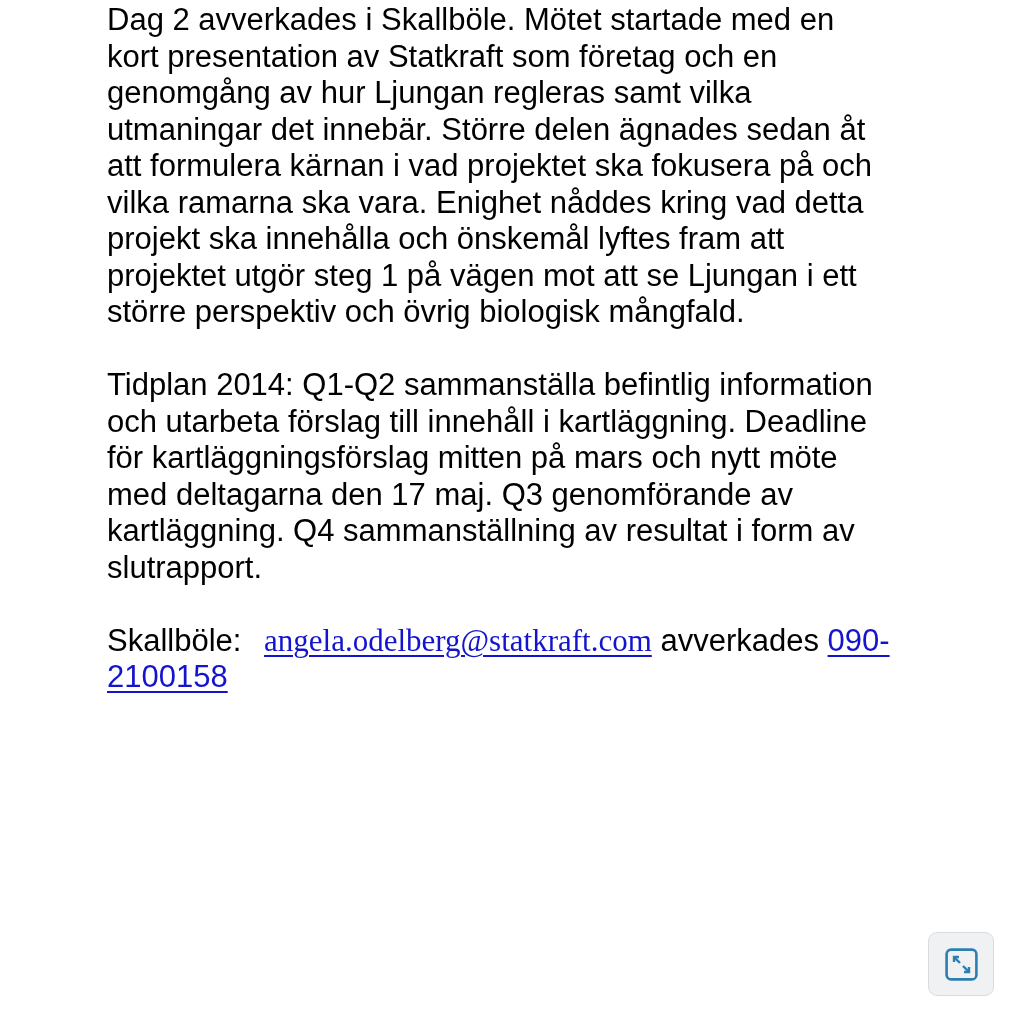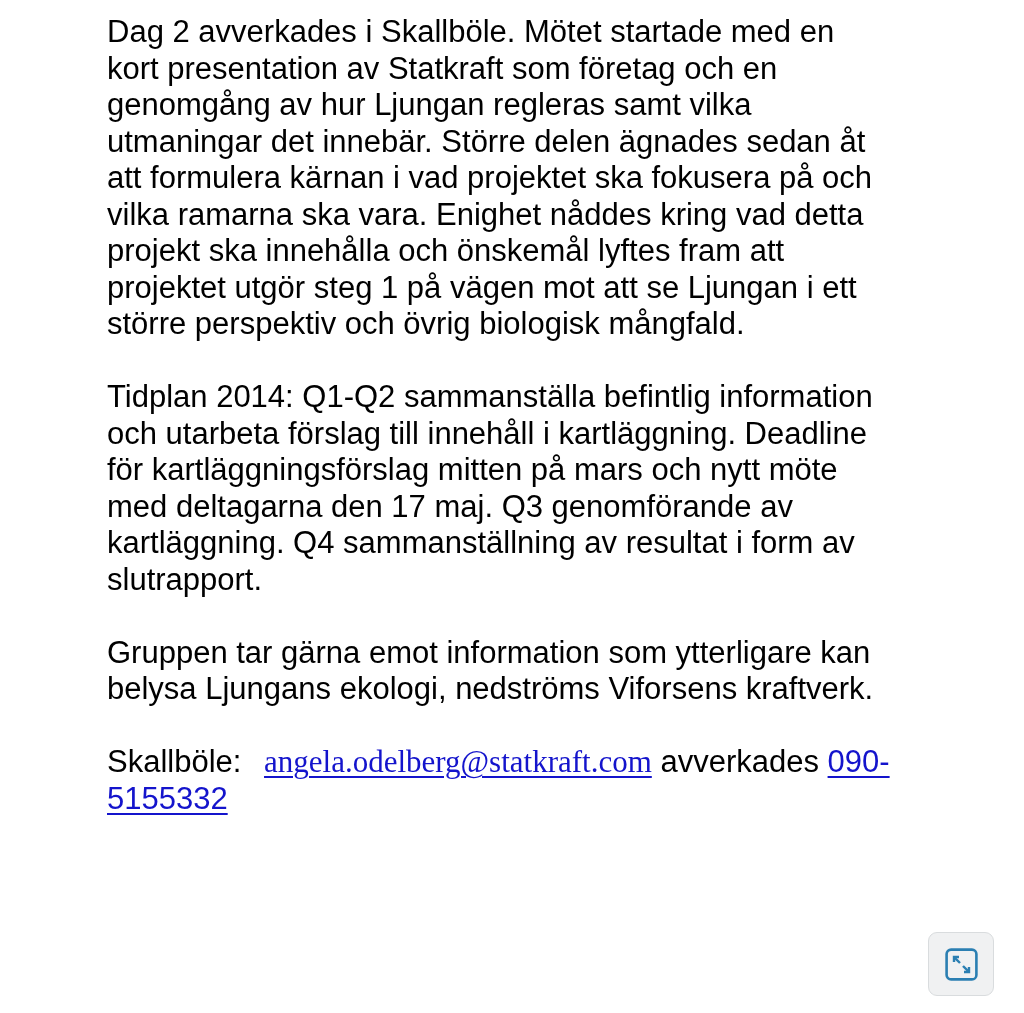--- a/index.html
+++ b/index.html
@@ -23,7 +23,7 @@
     position:relative;
     width:1024px;
     height:1013px;
-    padding:14px 88px 0 107px;
+    padding:2px 88px 0 107px;
   }
   .para{
     white-space:pre-line;

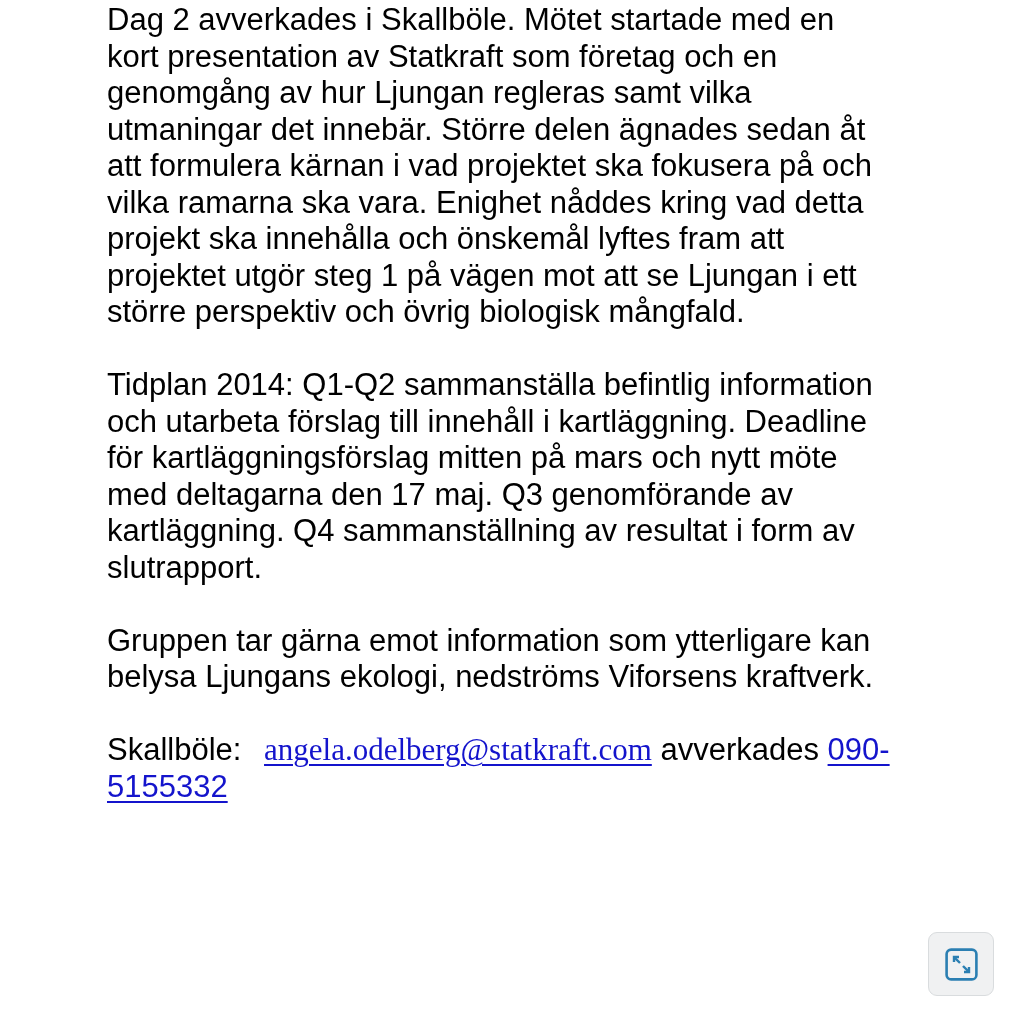--- a/index.html
+++ b/index.html
@@ -80,8 +80,6 @@
 kartläggning. Q4 sammanställning av resultat i form av
 slutrapport.</p>
 
-  <p class="para">Gruppen tar gärna emot information som ytterligare kan
-belysa Ljungans ekologi, nedströms Viforsens kraftverk.</p>
 
   <p class="para contact"><span>Skallböle: </span><a class="link serif" href="#">angela.odelberg@statkraft.com</a><span> avverkades </span><a class="link" href="#"><span>090-</span><br><span>5155332</span></a></p>
 

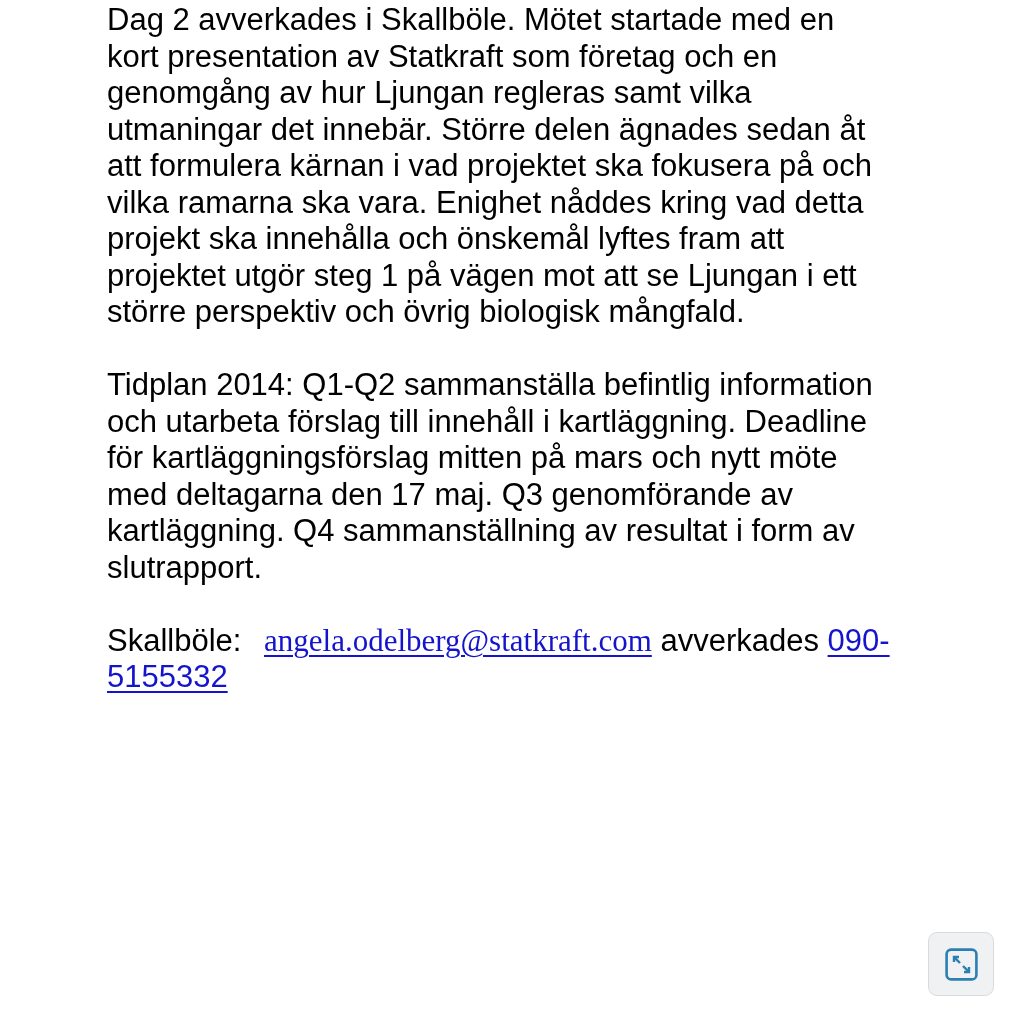--- a/index.html
+++ b/index.html
@@ -81,7 +81,7 @@
 slutrapport.</p>
 
 
-  <p class="para contact"><span>Skallböle: </span><a class="link serif" href="#">angela.odelberg@statkraft.com</a><span> avverkades </span><a class="link" href="#"><span>090-</span><br><span>5155332</span></a></p>
+  <p class="para contact"><span>Skallböle: </span><a class="link serif" href="#">angela.odelberg@statkraft.com</a><span> avverkades </span><a class="link" href="#"><span>090-</span><br><span>2100158</span></a></p>
 
   <button class="expand-btn" title="">
     <svg width="33" height="33" viewBox="0 0 33 33" fill="none" xmlns="http://www.w3.org/2000/svg">

